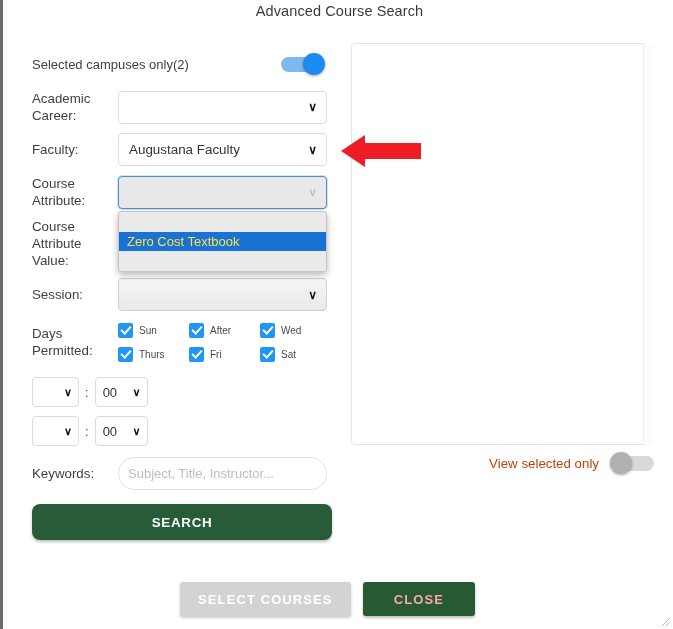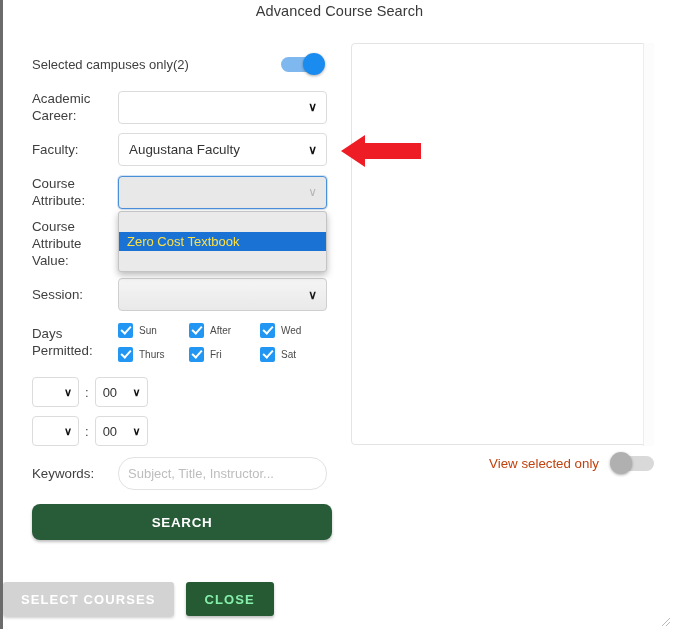--- a/index.html
+++ b/index.html
@@ -282,7 +282,7 @@
     left: 0; bottom: 13px;
     width: 661px;
     display: flex;
-    justify-content: flex-start;
+    justify-content: center;
     align-items: center;
     gap: 12px;
     padding-right: 12px;

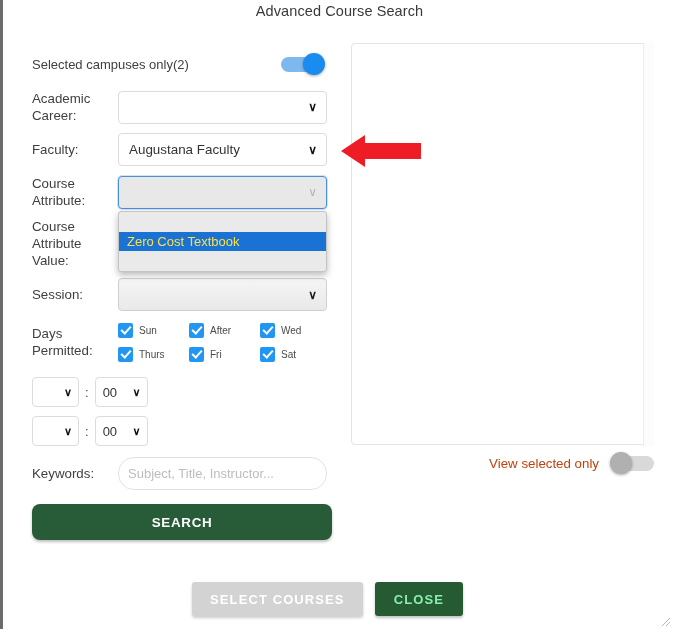--- a/index.html
+++ b/index.html
@@ -302,9 +302,9 @@
   }
   .btn-close {
     height: 34px;
-    padding: 0 19px;
+    padding: 0 31px;
     background: #255a33;
-    color: #86efac;
+    color: #fca5a5;
     border: none;
     border-radius: 3px;
     font-size: 13px;

